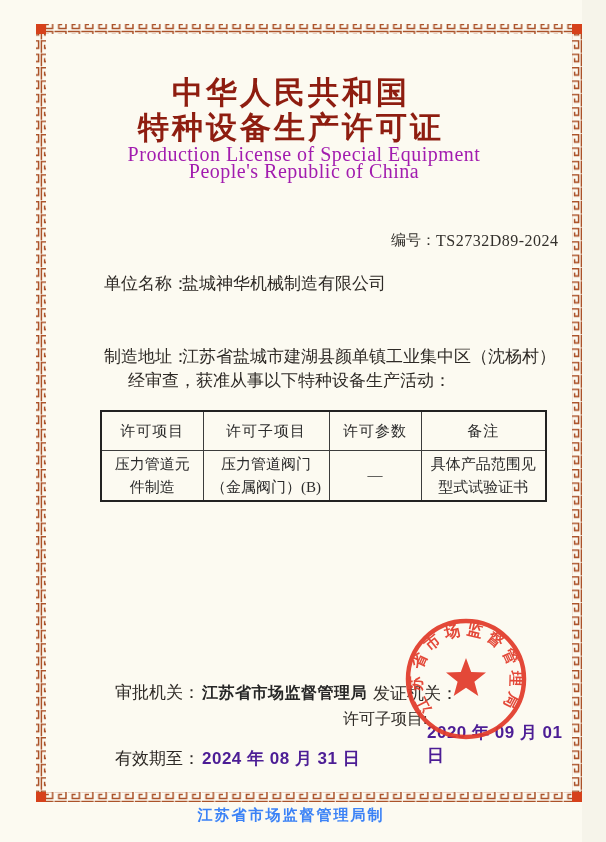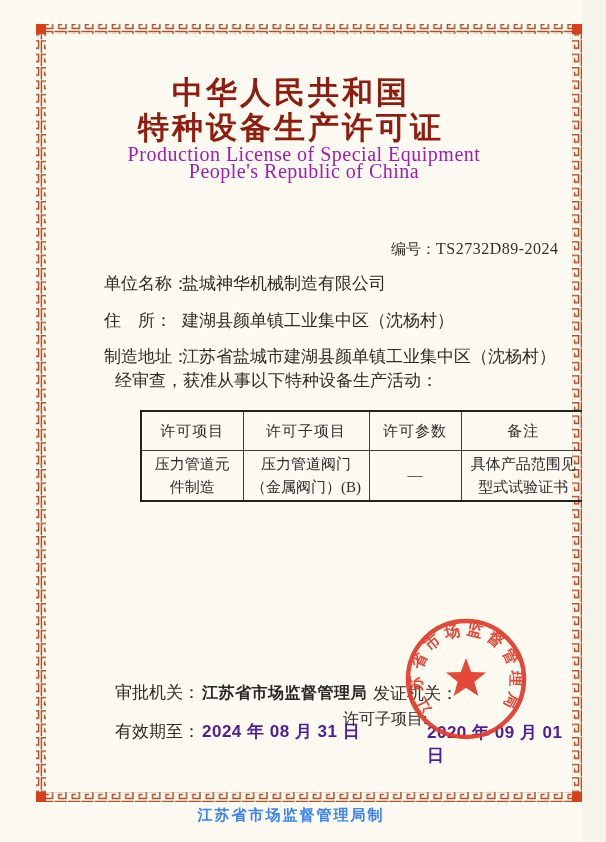--- a/index.html
+++ b/index.html
@@ -22,7 +22,7 @@
     color:#a21caf;font-size:20px;letter-spacing:0.5px;line-height:1.1;margin-left:26px;
   }
   .serial{
-    top:240px;left:391px;display:flex;align-items:flex-start;font-size:15px;color:#33302c;
+    top:231px;left:391px;display:flex;align-items:flex-end;font-size:15px;color:#33302c;
   }
   .serial .val{font-size:16px;letter-spacing:0.5px;margin-left:0;}
 

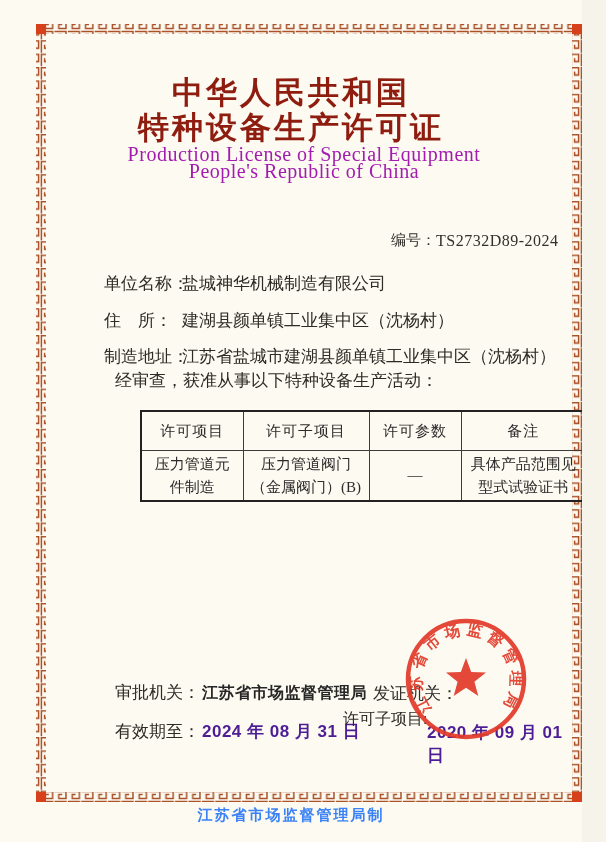--- a/index.html
+++ b/index.html
@@ -104,10 +104,6 @@
     <span class="lbl">单位名称：</span>
     <span>盐城神华机械制造有限公司</span>
   </div>
-  <div class="abs field" style="top:309px">
-    <span class="lbl">住　所：</span>
-    <span>建湖县颜单镇工业集中区（沈杨村）</span>
-  </div>
   <div class="abs field" style="top:345px">
     <span class="lbl">制造地址：</span>
     <span>江苏省盐城市建湖县颜单镇工业集中区（沈杨村）</span>

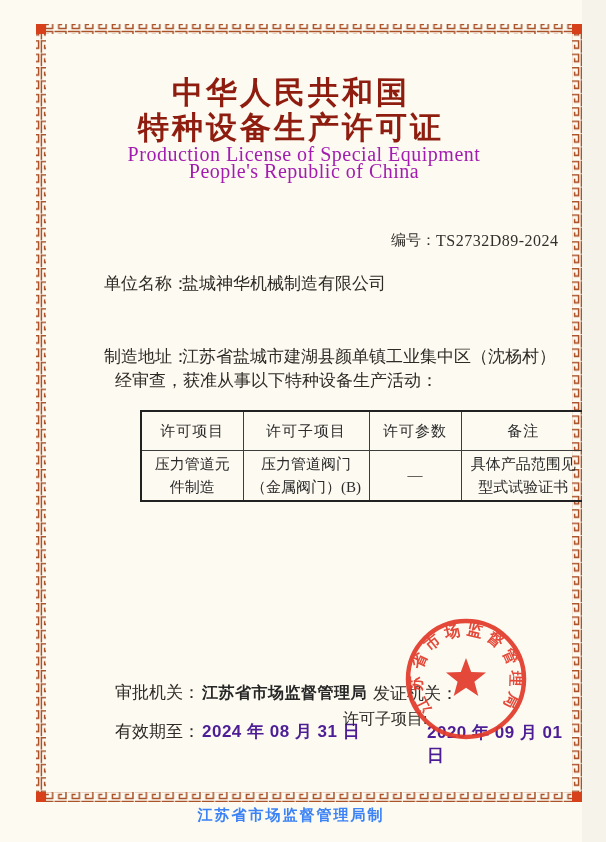--- a/index.html
+++ b/index.html
@@ -30,7 +30,7 @@
     left:97px;display:flex;font-size:17px;color:#2e2a26;white-space:nowrap;
   }
   .field .lbl{display:inline-block;width:78px;flex:0 0 78px;margin-left:7px;}
-  .statement{left:115px;top:369px;font-size:17px;white-space:nowrap;}
+  .statement{left:128px;top:369px;font-size:17px;white-space:nowrap;}
 
   table.lic{
     position:absolute;left:100px;top:410px;width:445px;

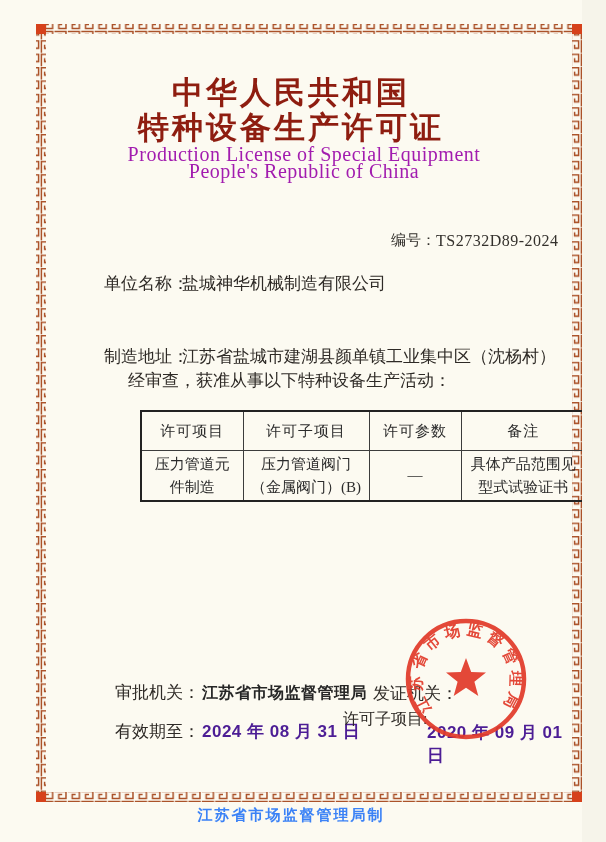--- a/index.html
+++ b/index.html
@@ -36,7 +36,6 @@
     position:absolute;left:100px;top:410px;width:445px;
     border-collapse:collapse;table-layout:fixed;
     border:2px solid #222;
-    margin-left:40px;
   }
   table.lic th,table.lic td{
     border:1px solid #3c3c3c;text-align:center;vertical-align:middle;

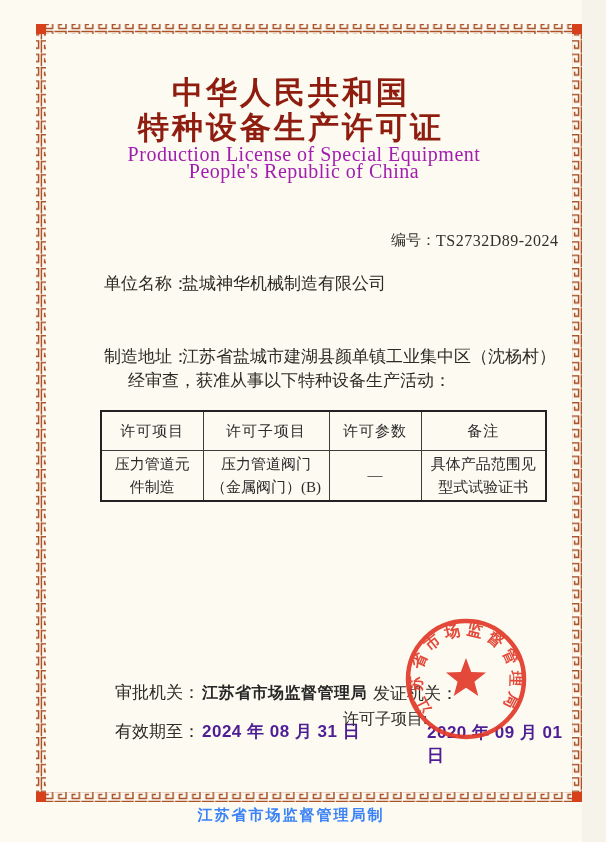--- a/index.html
+++ b/index.html
@@ -51,7 +51,7 @@
     font-weight:700;font-size:16px;letter-spacing:0.5px;margin-left:2px;color:#262626;
   }
   .issuer-lbl{top:682px;left:373px;font-size:17px;}
-  .valid-row{top:720px;left:115px;display:flex;align-items:flex-start;font-size:17px;white-space:nowrap;}
+  .valid-row{top:747px;left:115px;display:flex;align-items:flex-start;font-size:17px;white-space:nowrap;}
   .date-val{
     font-family:"Liberation Sans","DejaVu Sans",sans-serif;
     font-weight:700;font-size:17px;letter-spacing:0.5px;color:#4c1d95;margin-left:2px;

